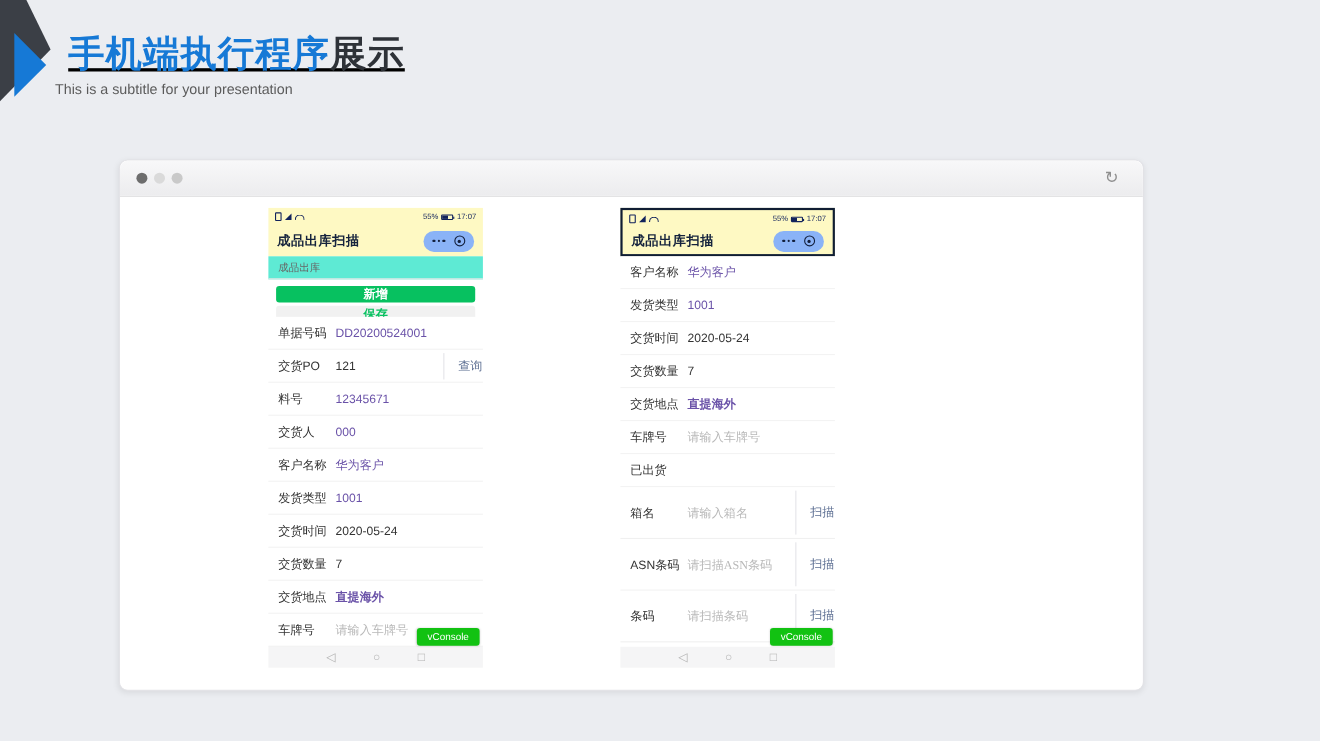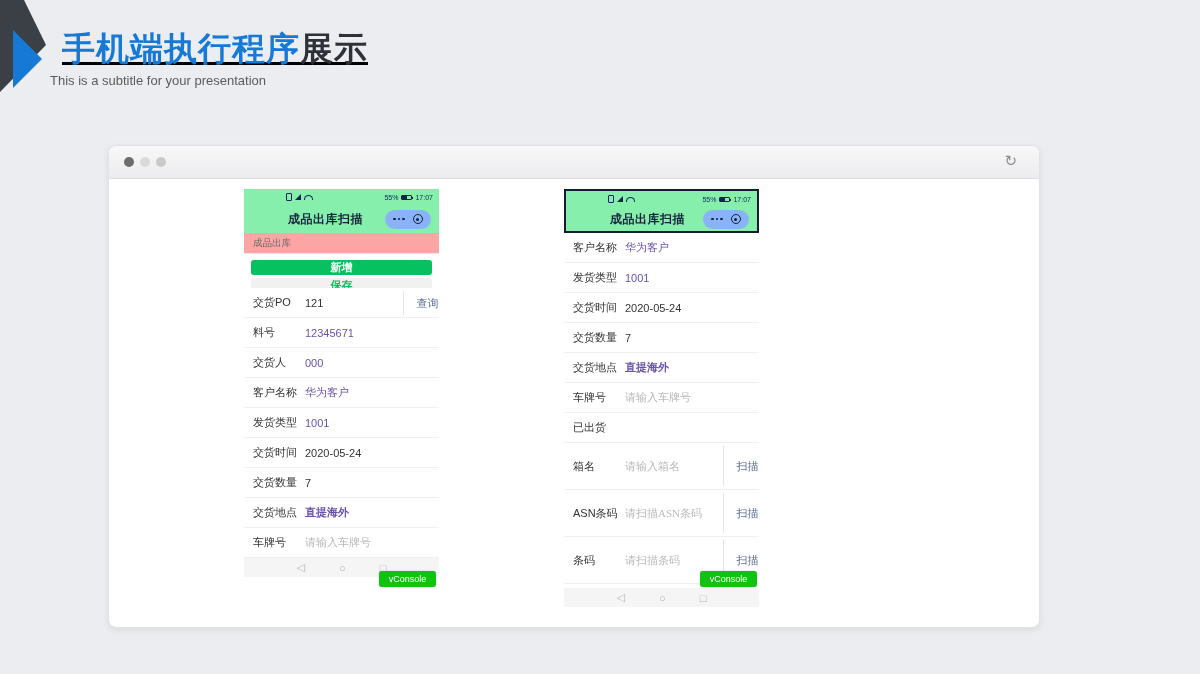--- a/index.html
+++ b/index.html
@@ -36,7 +36,7 @@
   .phone1 { left:135px; }
   .phone2 { left:455px; }
 
-  .p-header { background:#86efac;padding-left:36px; }
+  .p-header { background:#fef9c3; }
   .phone2 .p-header { border:2px solid #101d33; }
   .p-status {
     height:16px; display:flex; justify-content:space-between; align-items:center;

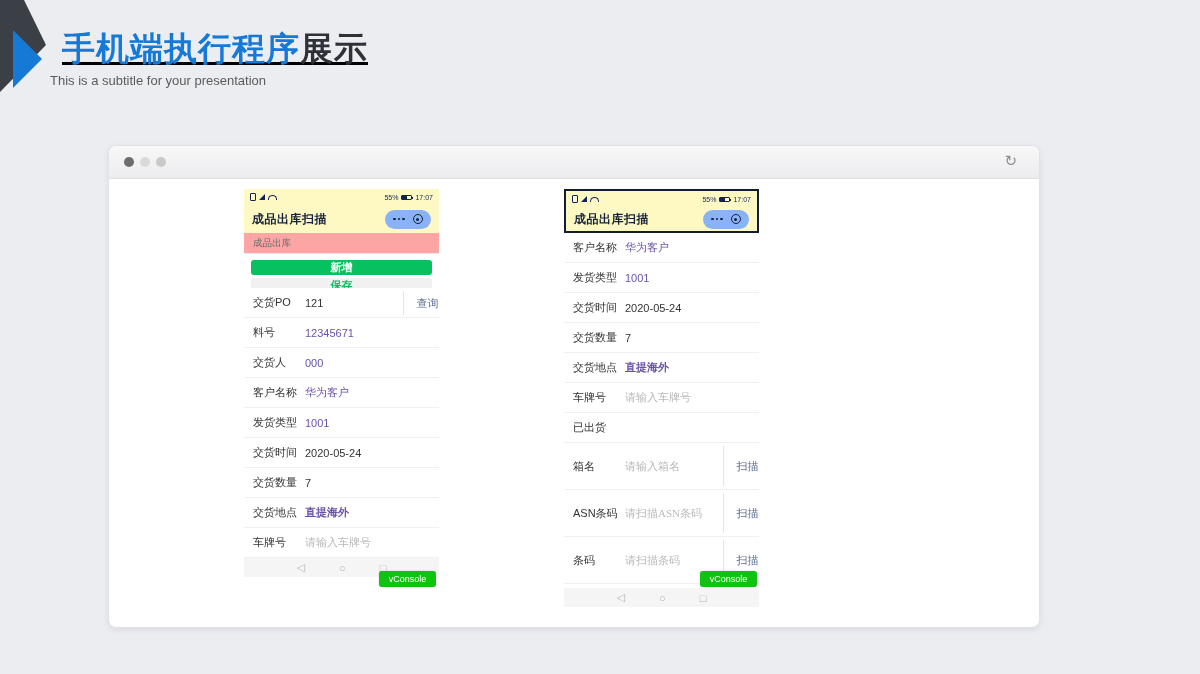--- a/index.html
+++ b/index.html
@@ -62,7 +62,7 @@
   .cap-circle i { width:3px; height:3px; border-radius:50%; background:#13203d; }
 
   .p-section {
-    height:21px; background:#fca5a5; border-bottom:1px solid #e9e9e9;
+    height:21px; background:#5eead4; border-bottom:1px solid #e9e9e9;
     font-size:9.5px; color:#666; display:flex; align-items:center; padding:0 9px;font-family:Liberation Mono, monospace;
   }
   .p-btnrow { display:flex; gap:3px; padding:6px 7px; height:34px;flex-direction:column; }

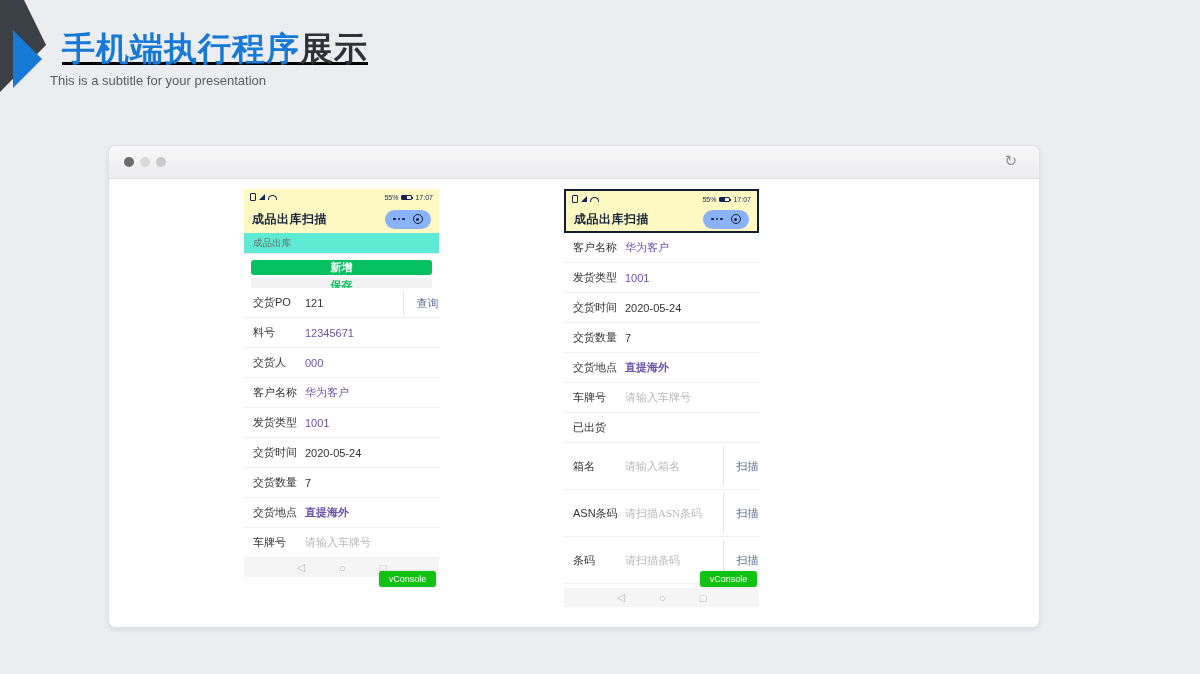--- a/index.html
+++ b/index.html
@@ -159,6 +159,10 @@
       </div>
 
       <div class="p-row">
+        <span class="p-label">单据号码</span>
+        <span class="p-value purple">DD20200524001</span>
+      </div>
+      <div class="p-row">
         <span class="p-label">交货PO</span>
         <span class="p-value dark">121</span>
         <span class="p-action">查询</span>

